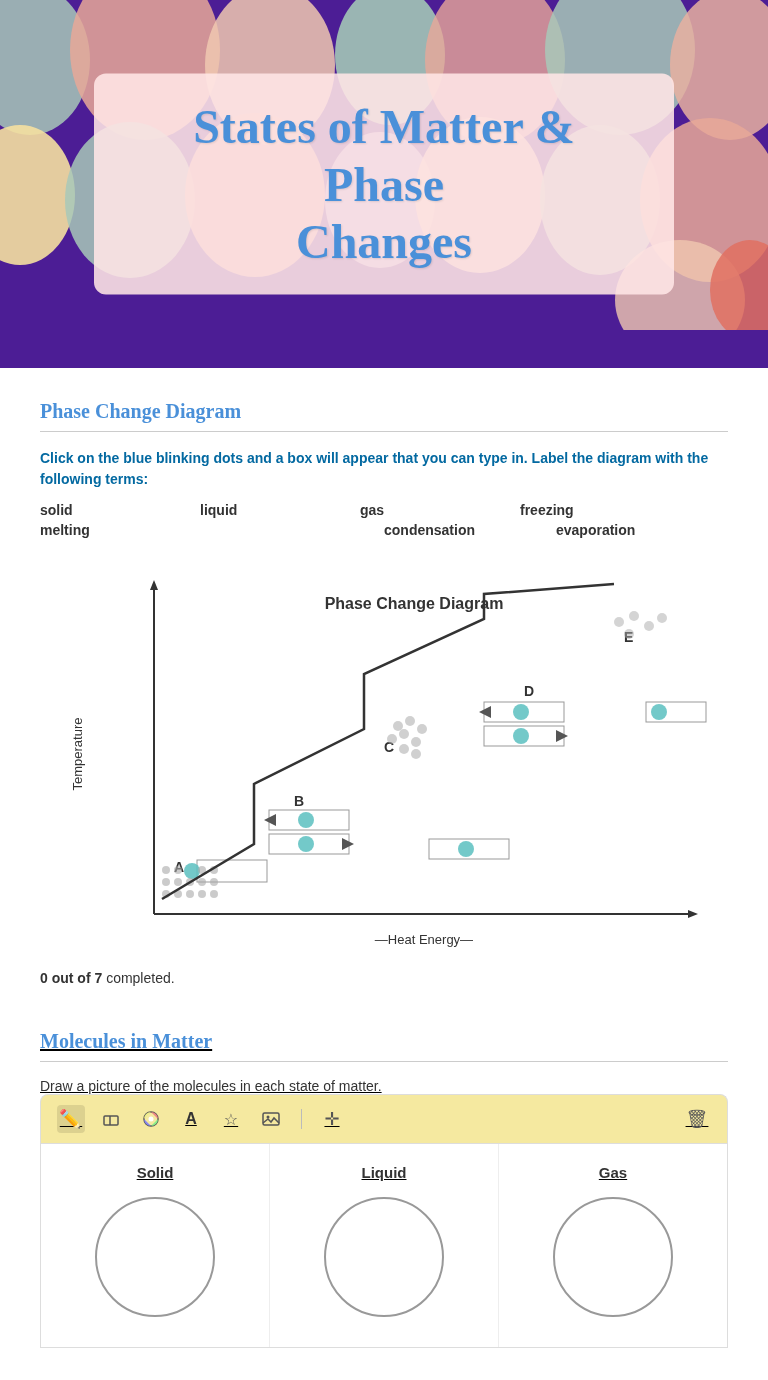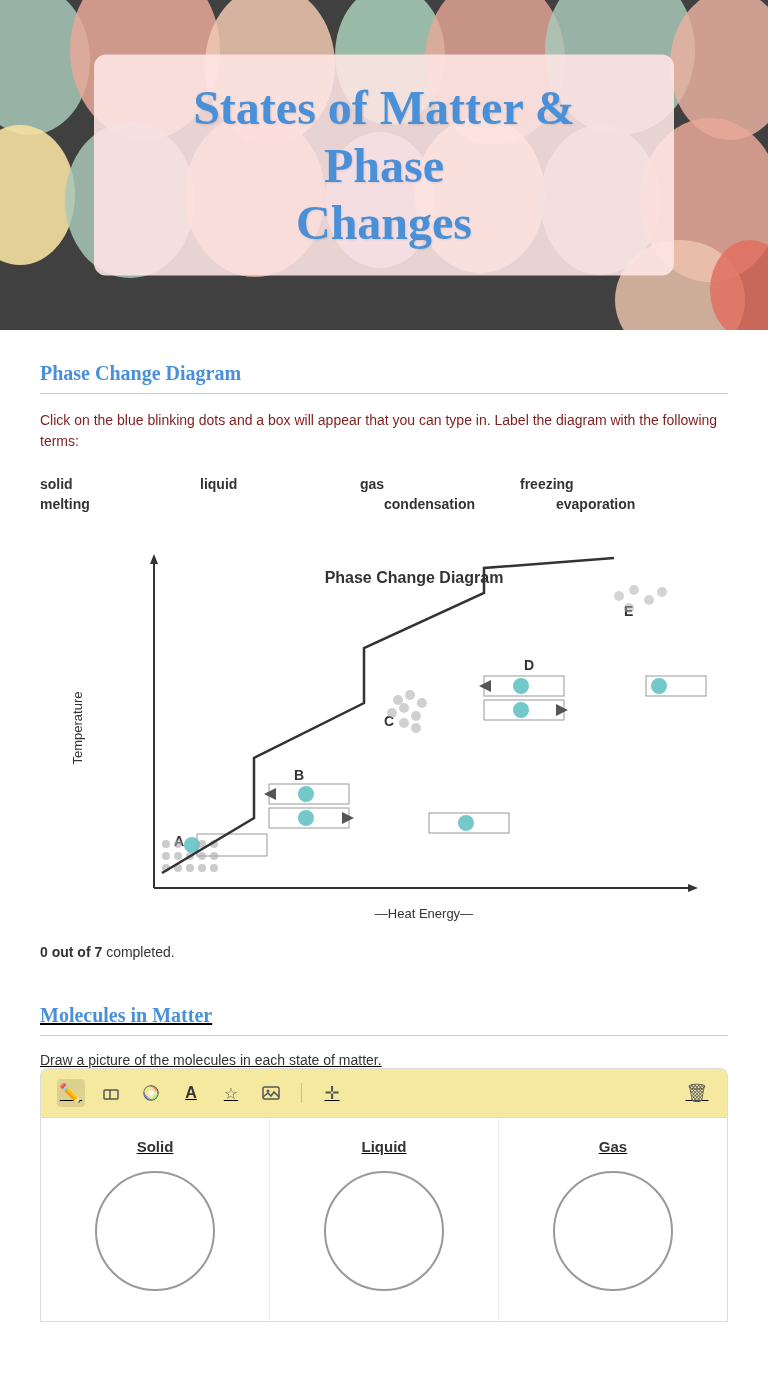--- a/index.html
+++ b/index.html
@@ -14,9 +14,9 @@
     .header {
       position: relative;
       width: 768px;
-      height: 330px;
+      height: 368px;
       overflow: hidden;
-      background: #404040;
+      background: #4c1d95;
     }
     .title-box {
       position: absolute;

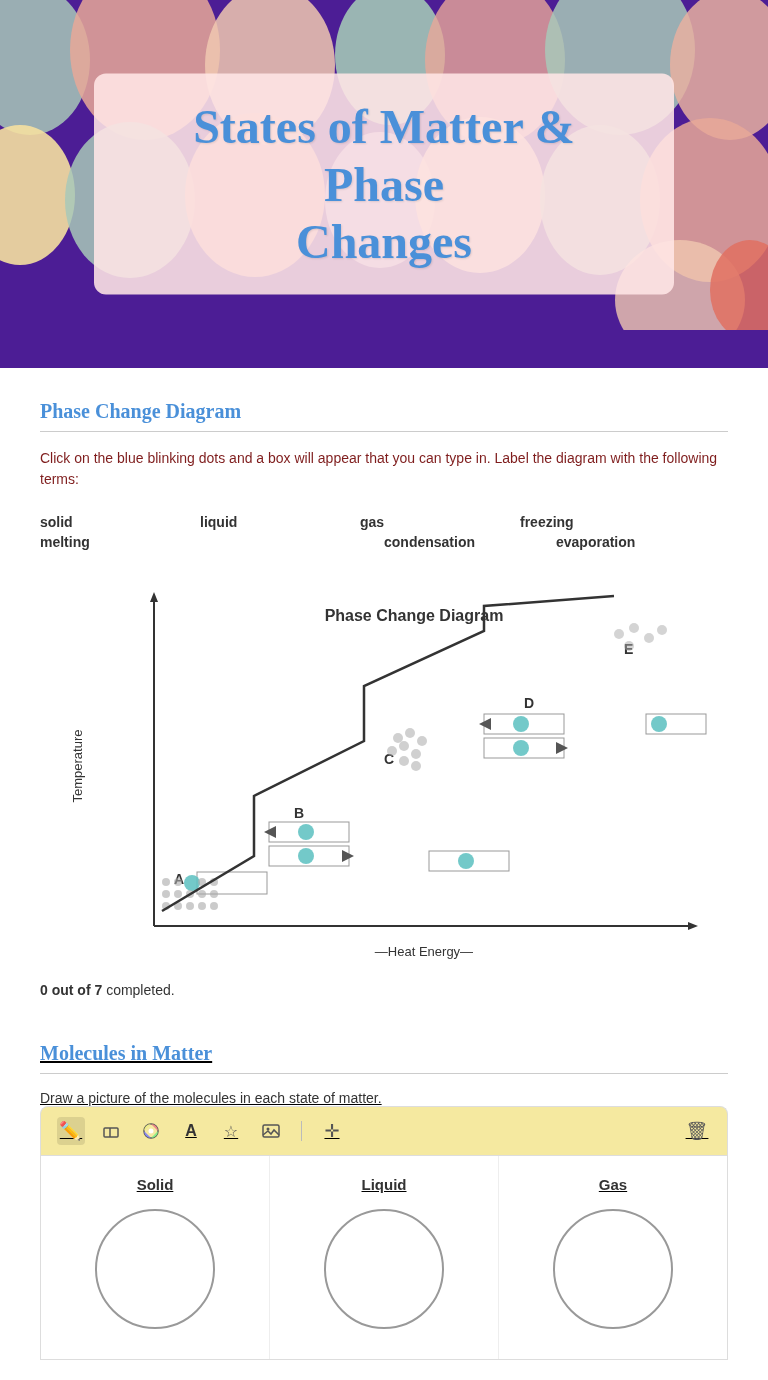--- a/index.html
+++ b/index.html
@@ -61,9 +61,10 @@
     
     .instructions {
       font-size: 14px;
-      color: #7f1d1d;
-      margin-bottom: 24px;
+      color: #0369a1;
+      margin-bottom: 12px;
       line-height: 1.5;
+      font-weight: bold;
     }
     .terms-row {
       display: flex;

